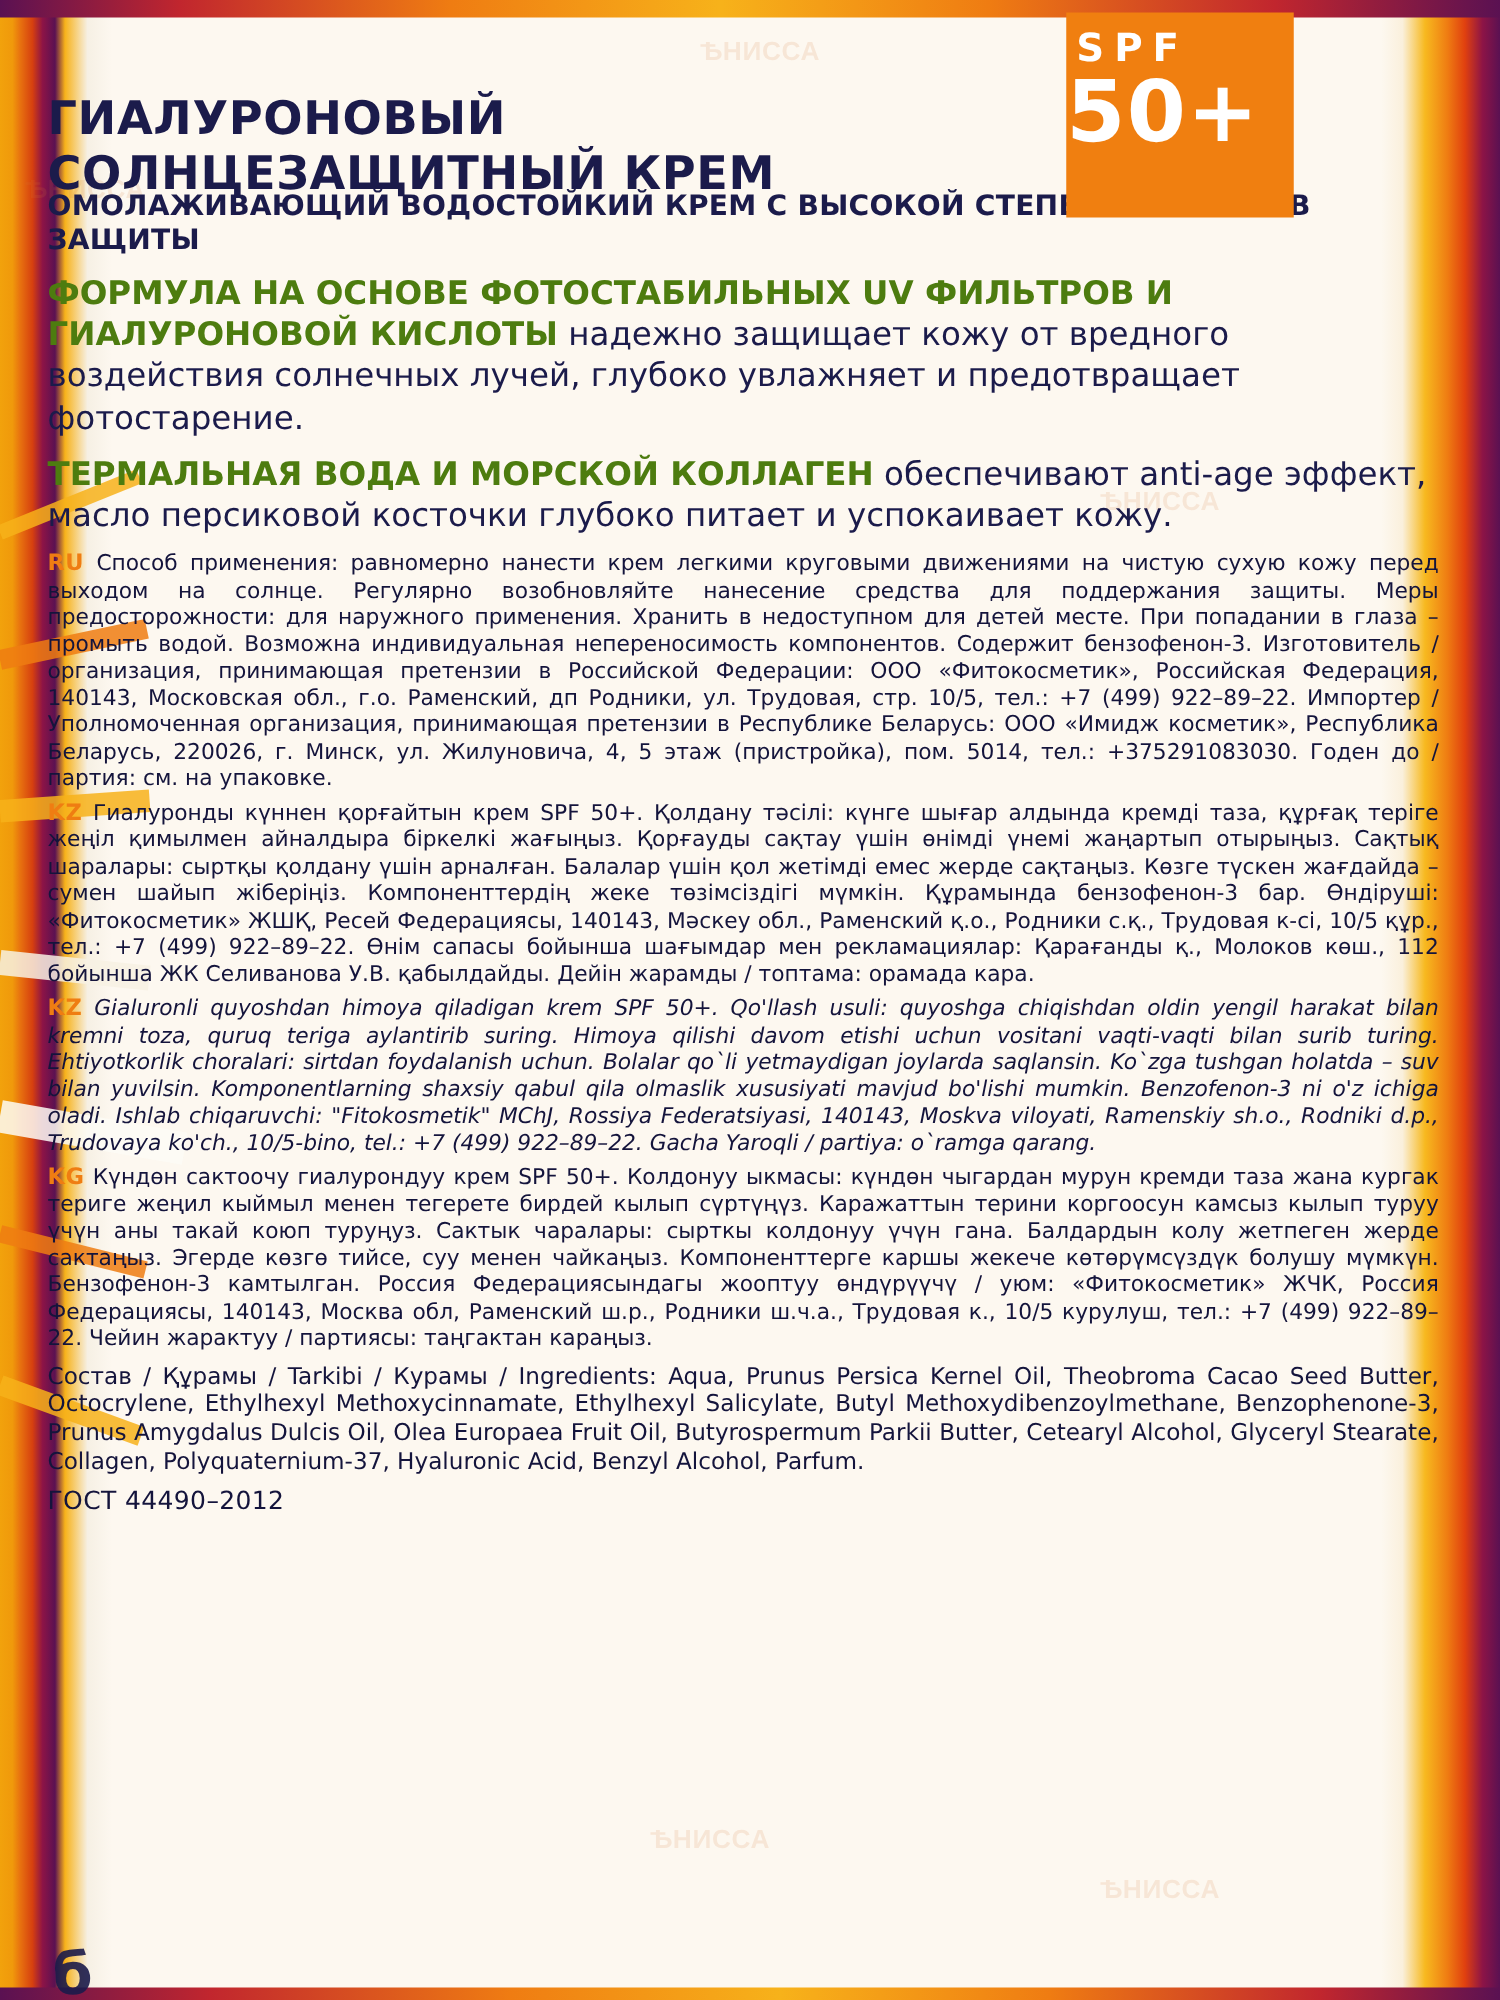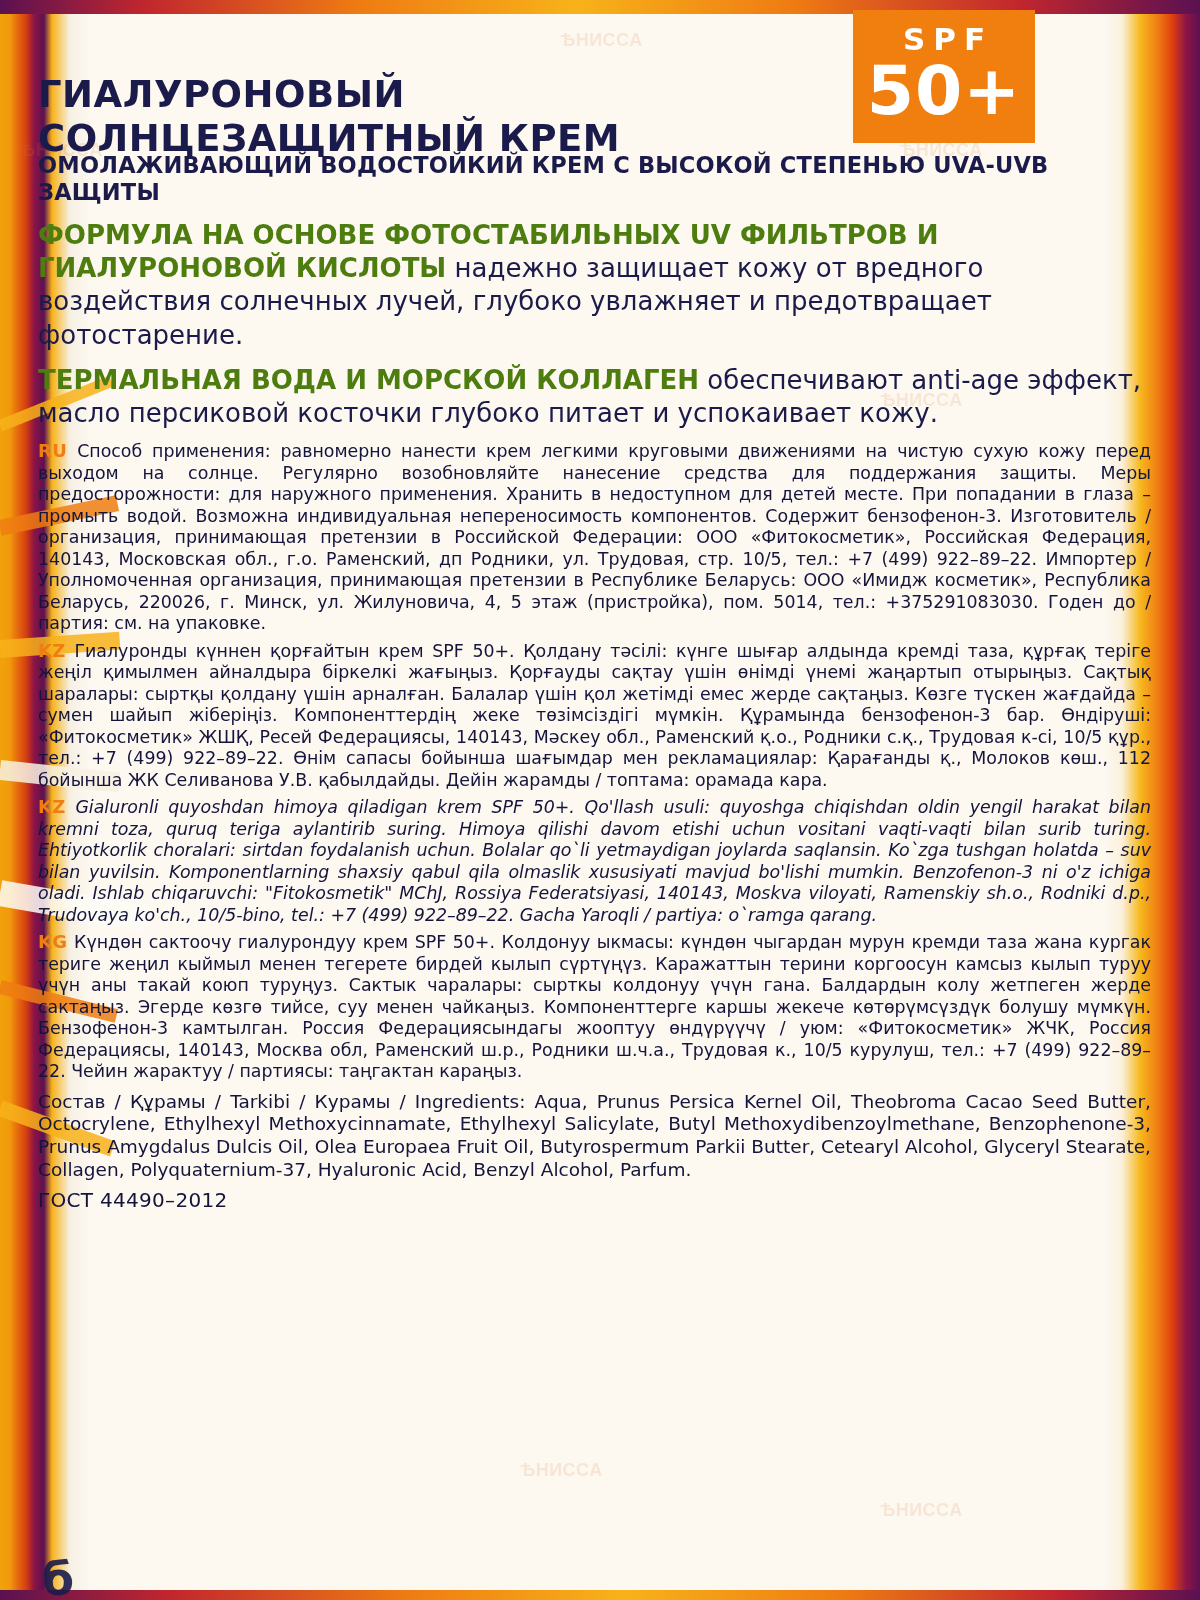--- a/index.html
+++ b/index.html
@@ -52,7 +52,7 @@
   .wm {
     position: absolute;
     color: rgba(210, 120, 60, 0.14);
-    font-size: 18px;
+    font-size: 21px;
     font-weight: bold;
     letter-spacing: 0.5px;
     white-space: nowrap;

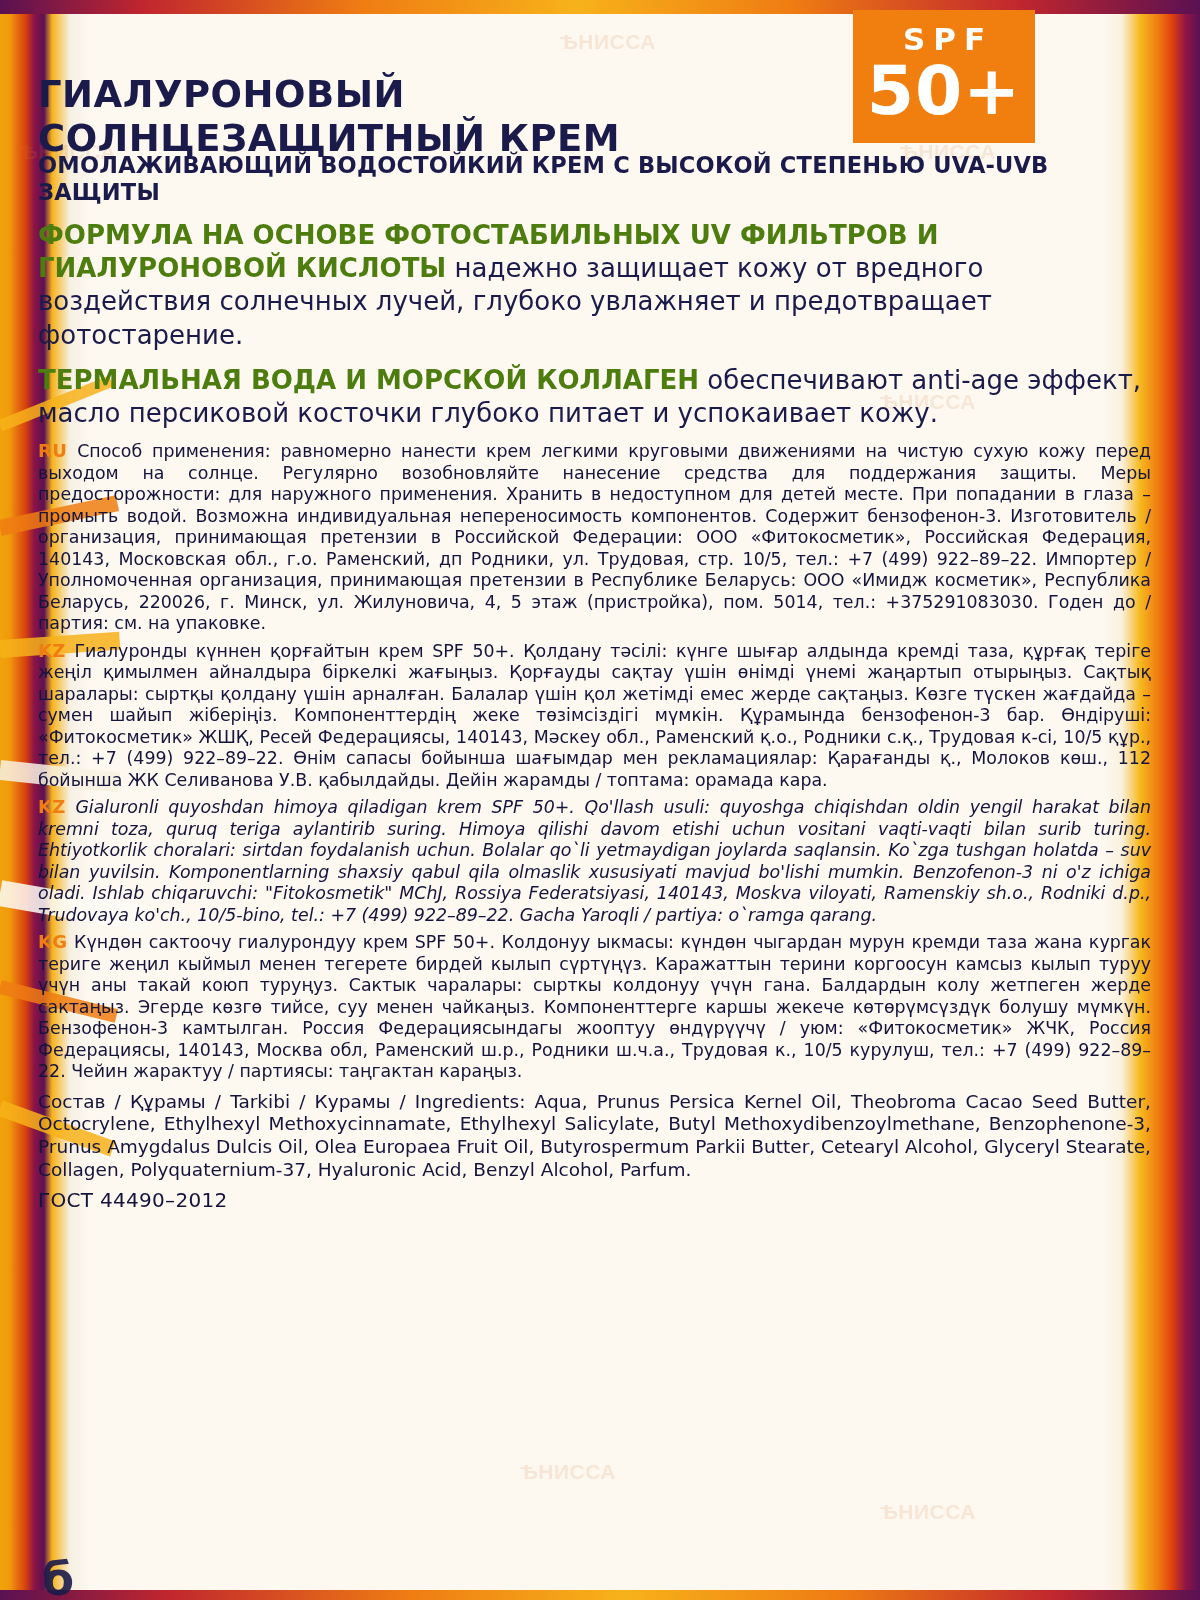--- a/index.html
+++ b/index.html
@@ -93,10 +93,9 @@
     right: 130px;
     top: 10px;
     width: 182px;
-    height: 133px;
+    height: 164px;
     background: #f07f10;
     color: #ffffff;
-    text-align: center;
     box-sizing: border-box;
     padding-top: 14px;
   }

